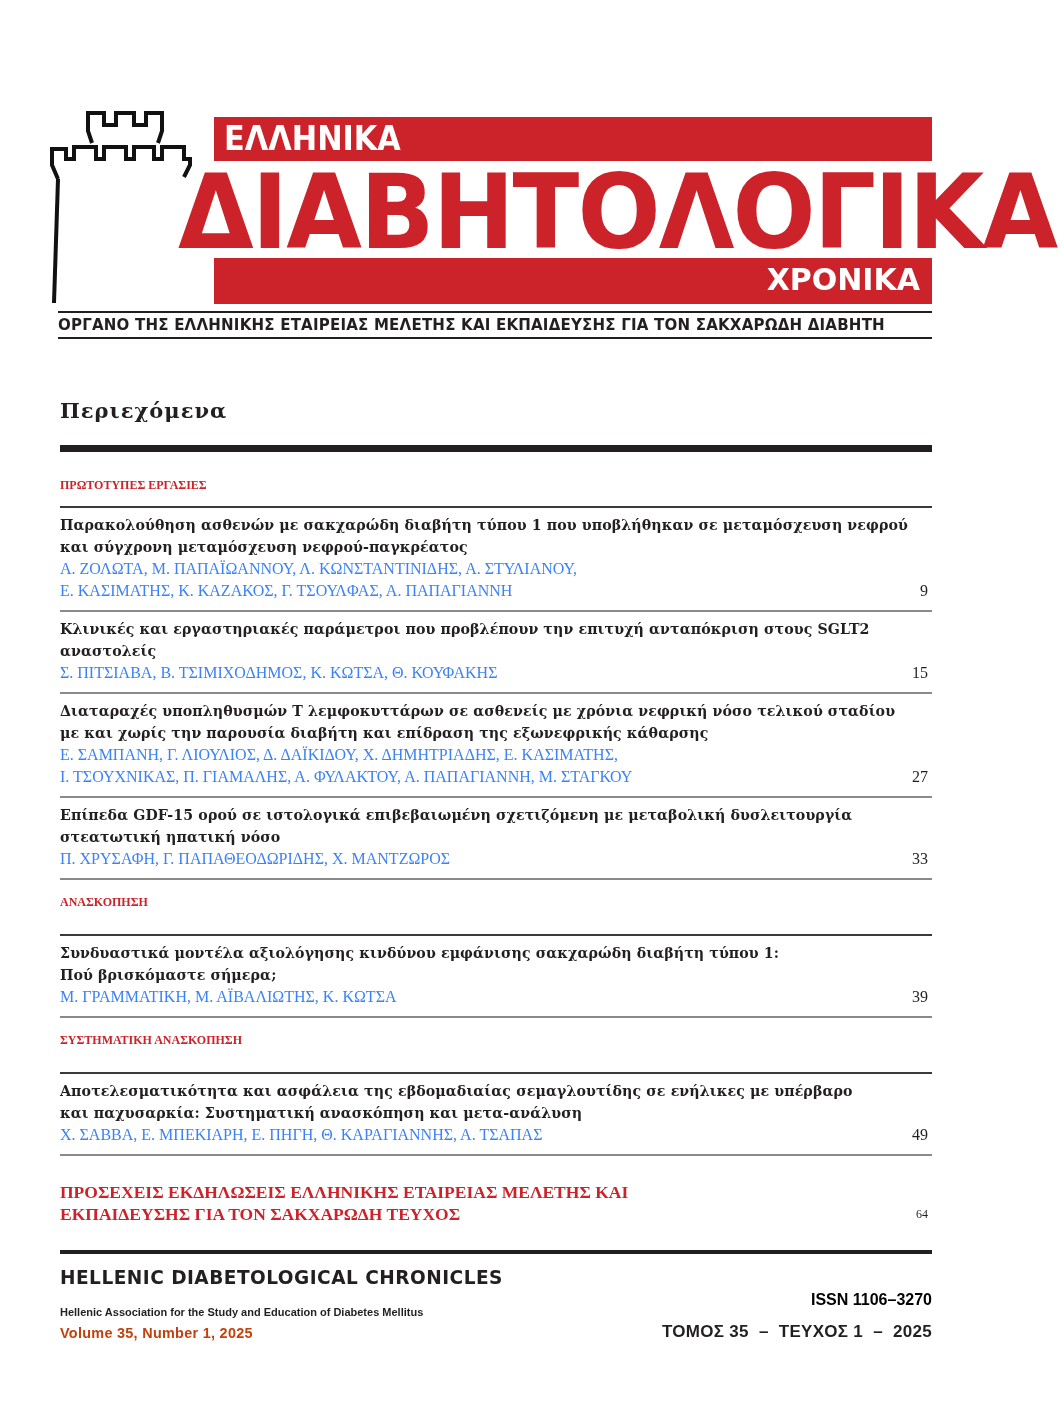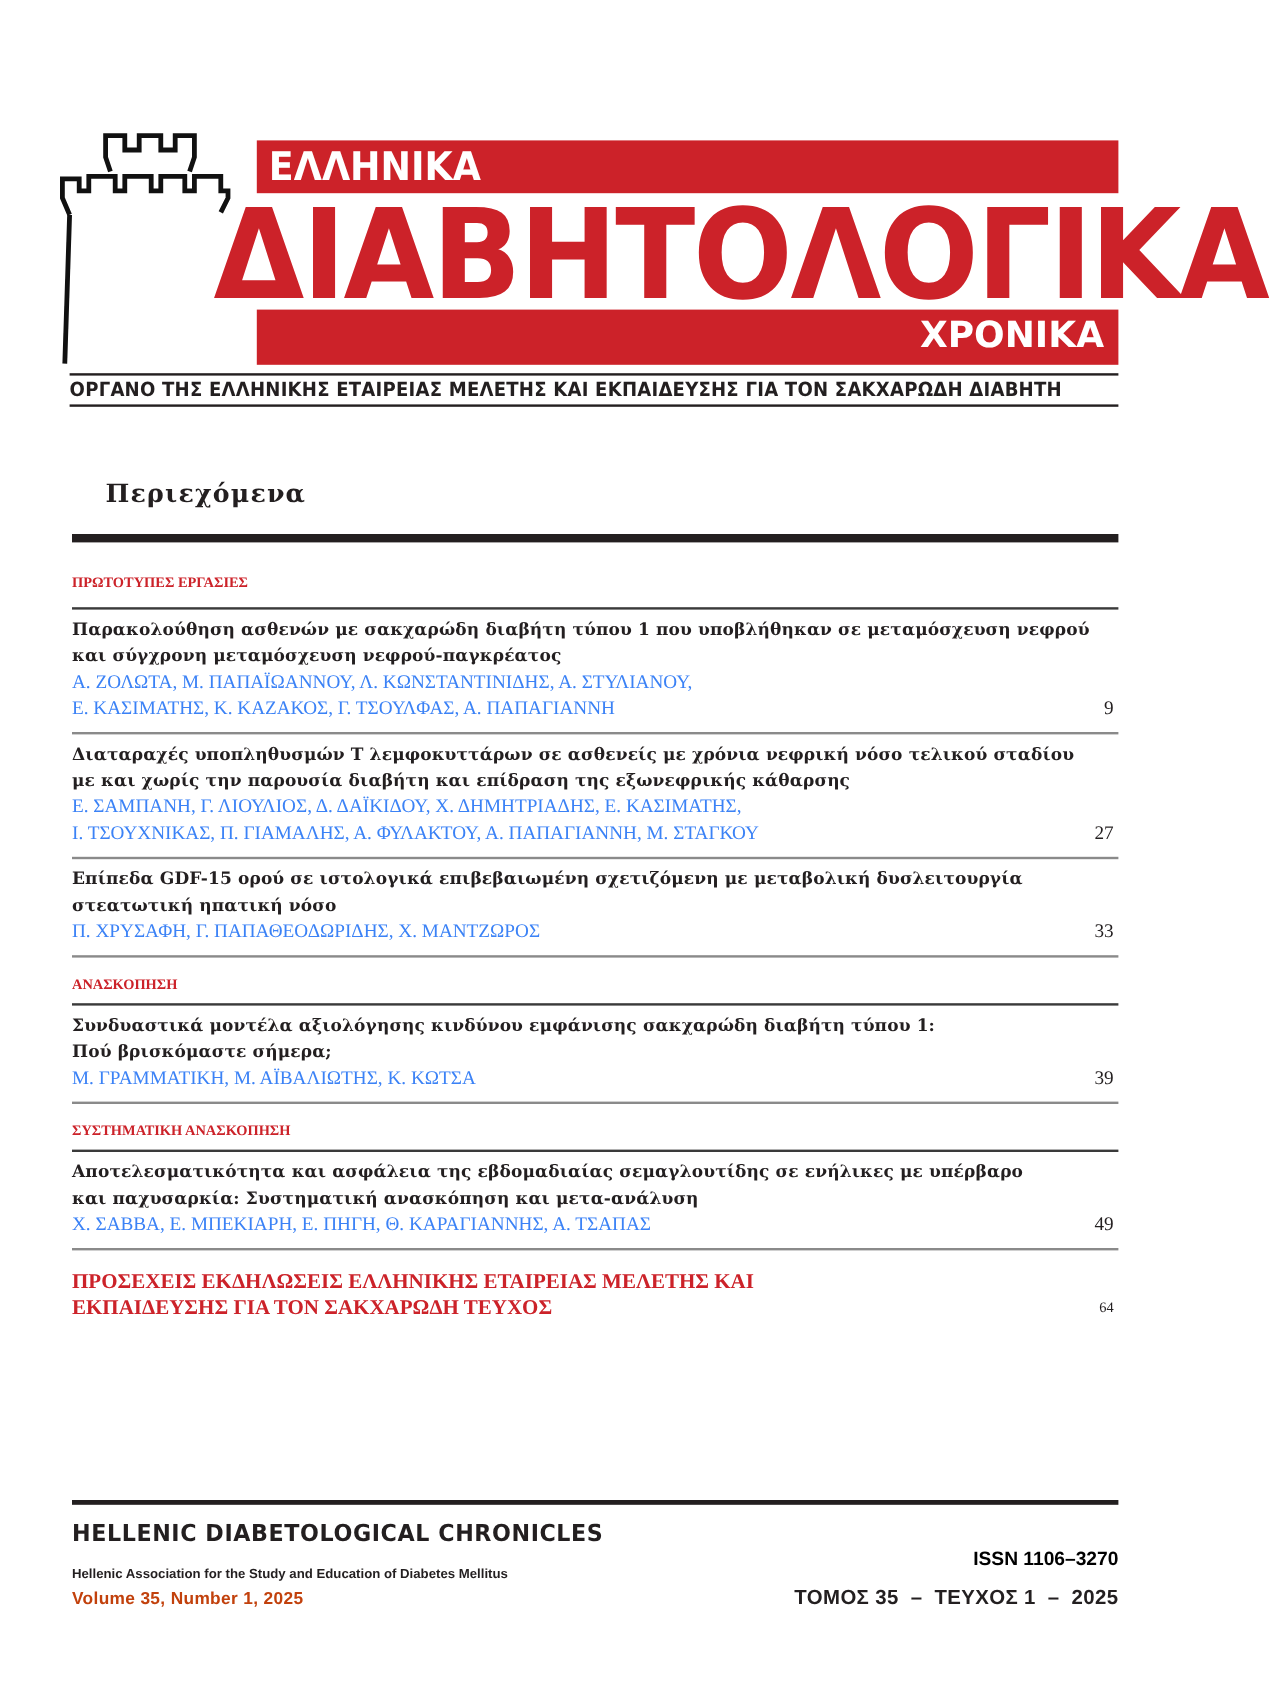--- a/index.html
+++ b/index.html
@@ -48,7 +48,7 @@
     .contents-title {
       position: absolute; left: 60px; top: 398px;
       font-family: "DejaVu Serif", serif; font-weight: bold;
-      font-size: 21px; color: #231f20; letter-spacing: 1px; margin-left: 28px;
+      font-size: 21px; color: #231f20; letter-spacing: 1px;
     }
     .thick-rule { position: absolute; left: 60px; top: 445px; width: 872px; height: 7px; background: #231f20; }
 

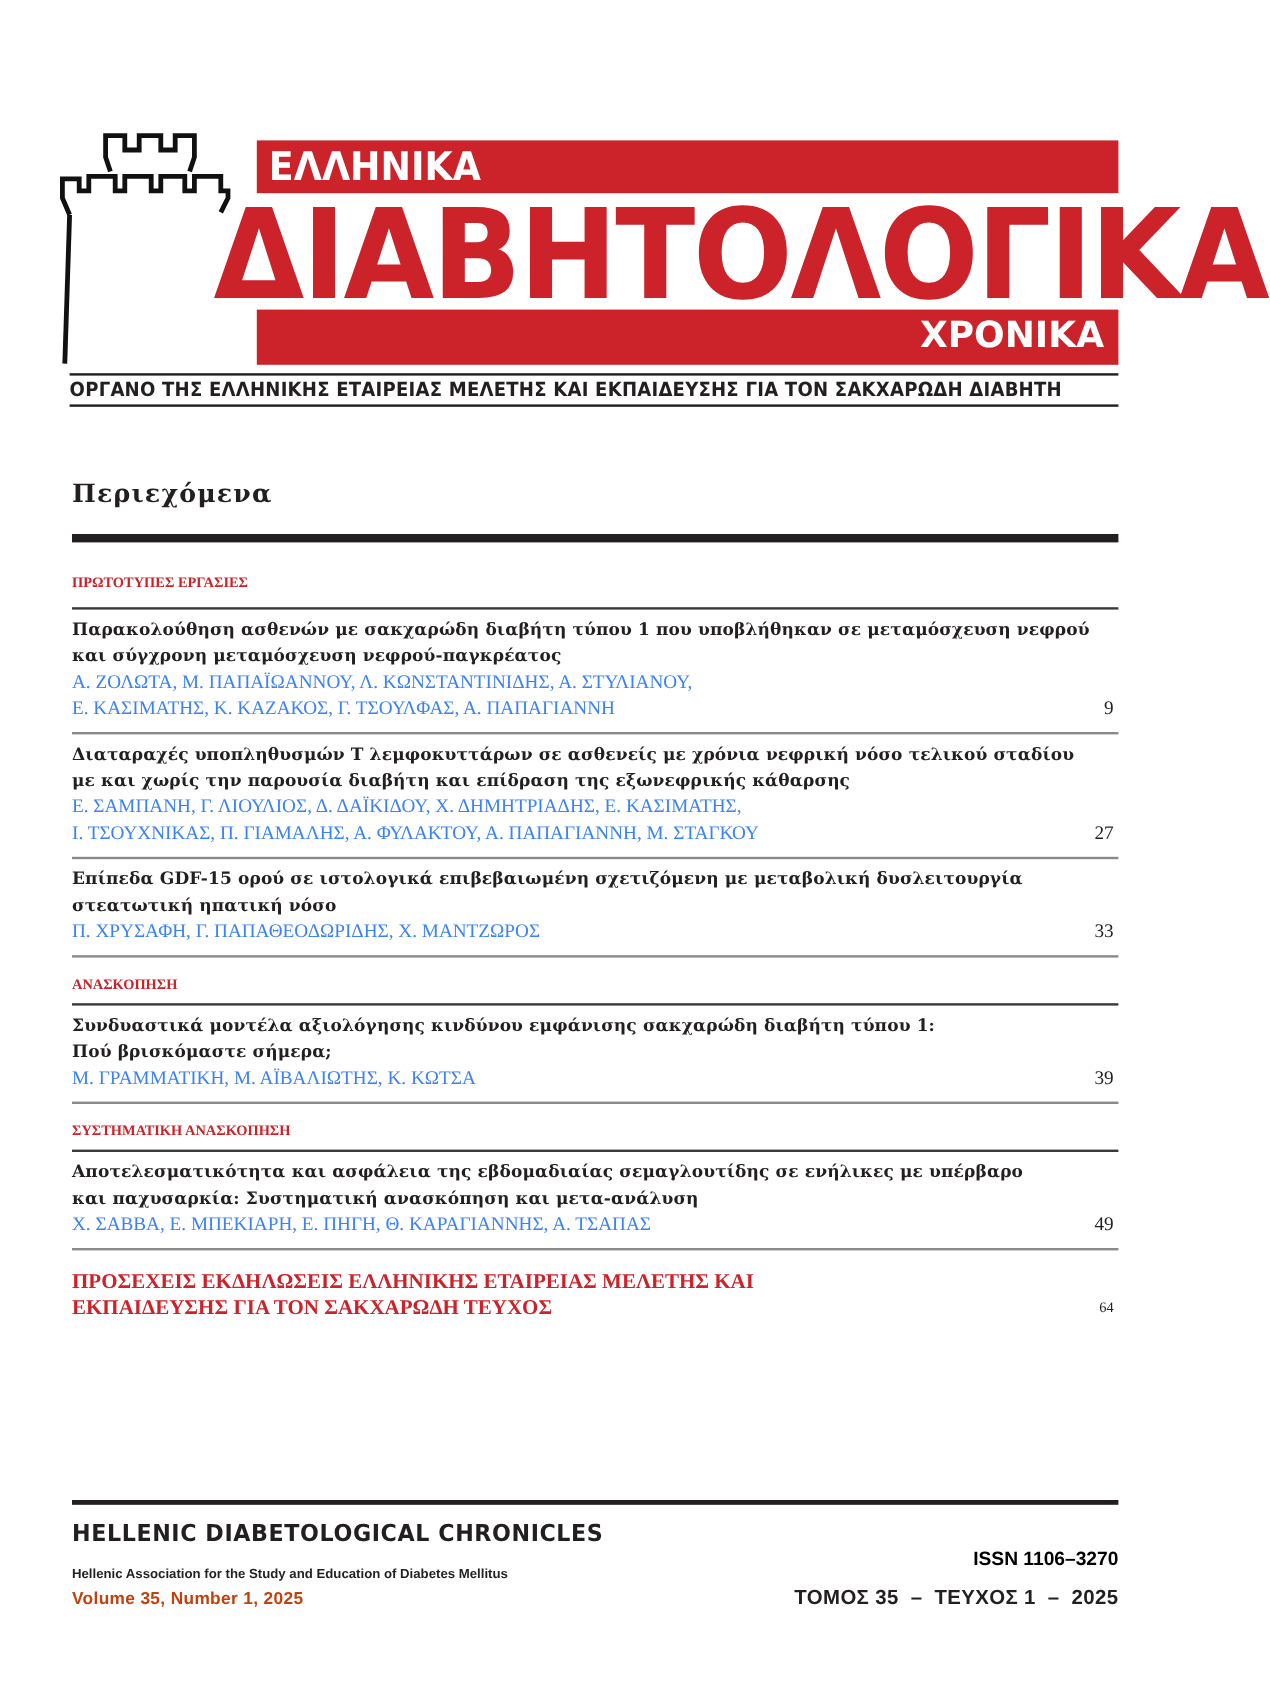--- a/index.html
+++ b/index.html
@@ -161,6 +161,11 @@
     <div class="page">9</div>
   </div>
 
+  <div class="entry">
+    <div class="title">Κλινικές και εργαστηριακές παράμετροι που προβλέπουν την επιτυχή ανταπόκριση στους SGLT2 αναστολείς</div>
+    <div class="authors">Σ. ΠΙΤΣΙΑΒΑ, Β. ΤΣΙΜΙΧΟΔΗΜΟΣ, Κ. ΚΩΤΣΑ, Θ. ΚΟΥΦΑΚΗΣ</div>
+    <div class="page">15</div>
+  </div>
 
   <div class="entry">
     <div class="title">Διαταραχές υποπληθυσμών Τ λεμφοκυττάρων σε ασθενείς με χρόνια νεφρική νόσο τελικού σταδίου</div>

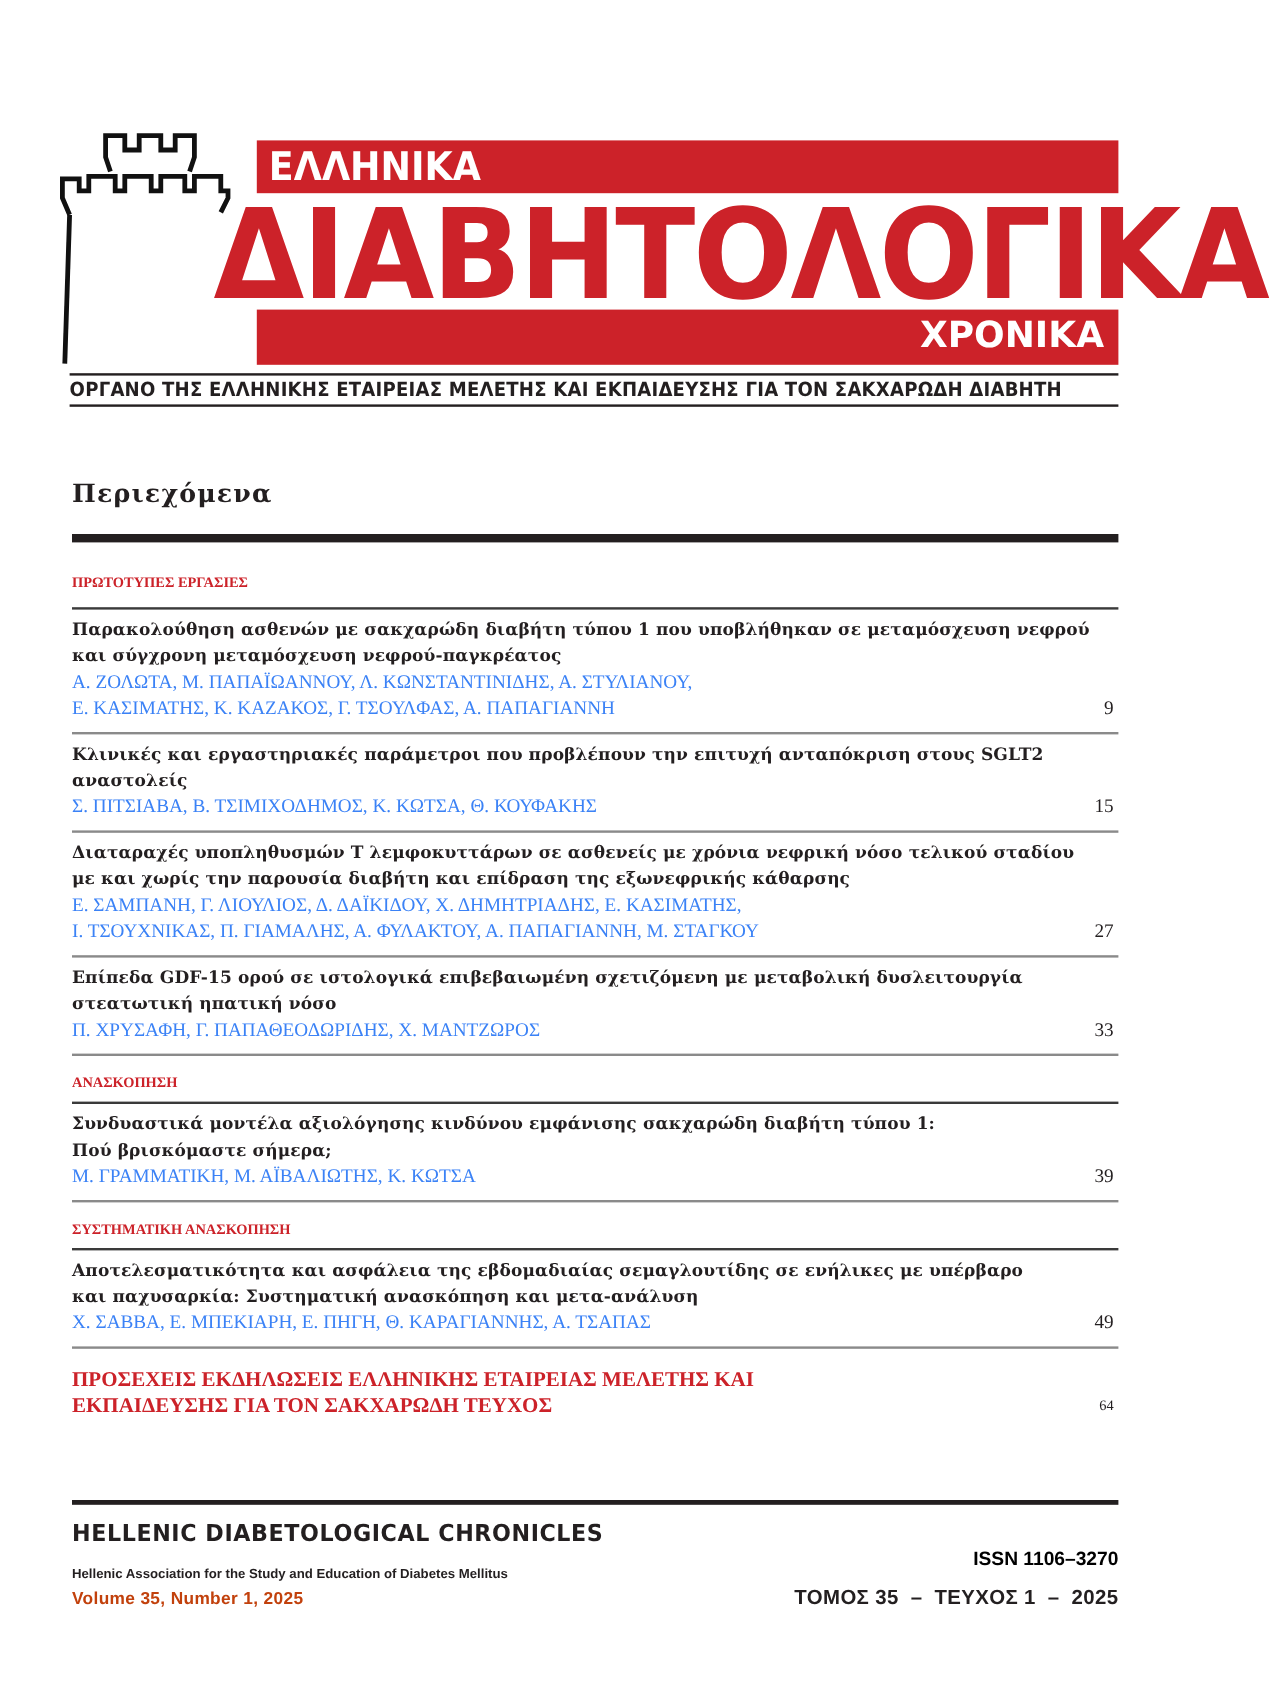--- a/index.html
+++ b/index.html
@@ -58,7 +58,7 @@
       font-size: 12px; color: #cc2229; line-height: 24px;
       padding-top: 3px; height: 36px;
     }
-    .section-head.tall { height: auto; padding-top: 10px; padding-bottom: 4px; }
+    .section-head.tall { height: auto; padding-top: 10px; padding-bottom: 20px; }
     .section-rule { height: 2px; background: #3a3a3a; }
     .entry { position: relative; padding-top: 6px; padding-bottom: 8px; border-bottom: 2px solid #8a8a8a; }
     .entry .title {

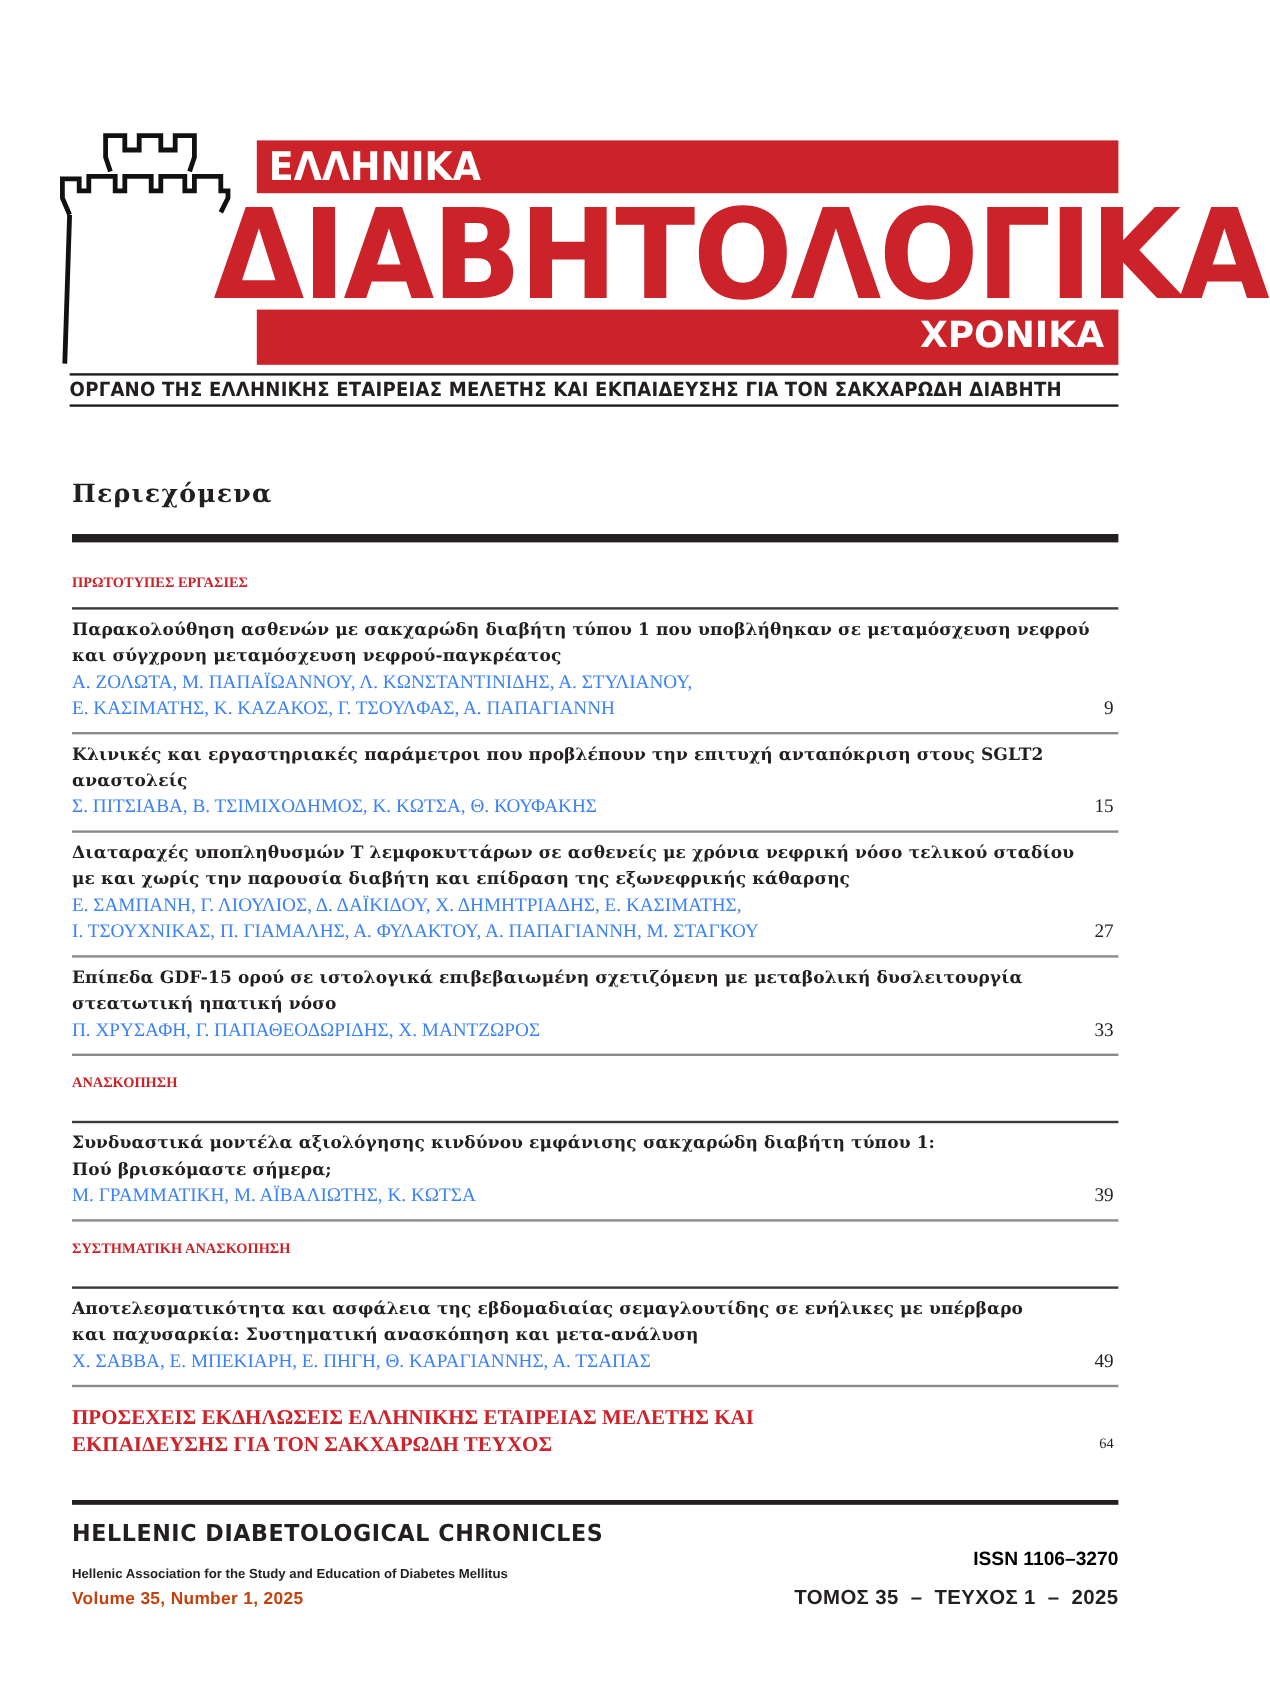--- a/index.html
+++ b/index.html
@@ -77,7 +77,7 @@
     }
 
     .events {
-      position: relative; padding-top: 14px; padding-bottom: 14px;
+      position: relative; padding-top: 25px; padding-bottom: 14px;
     }
     .events .title {
       font-family: "Liberation Serif", serif; font-weight: bold;

